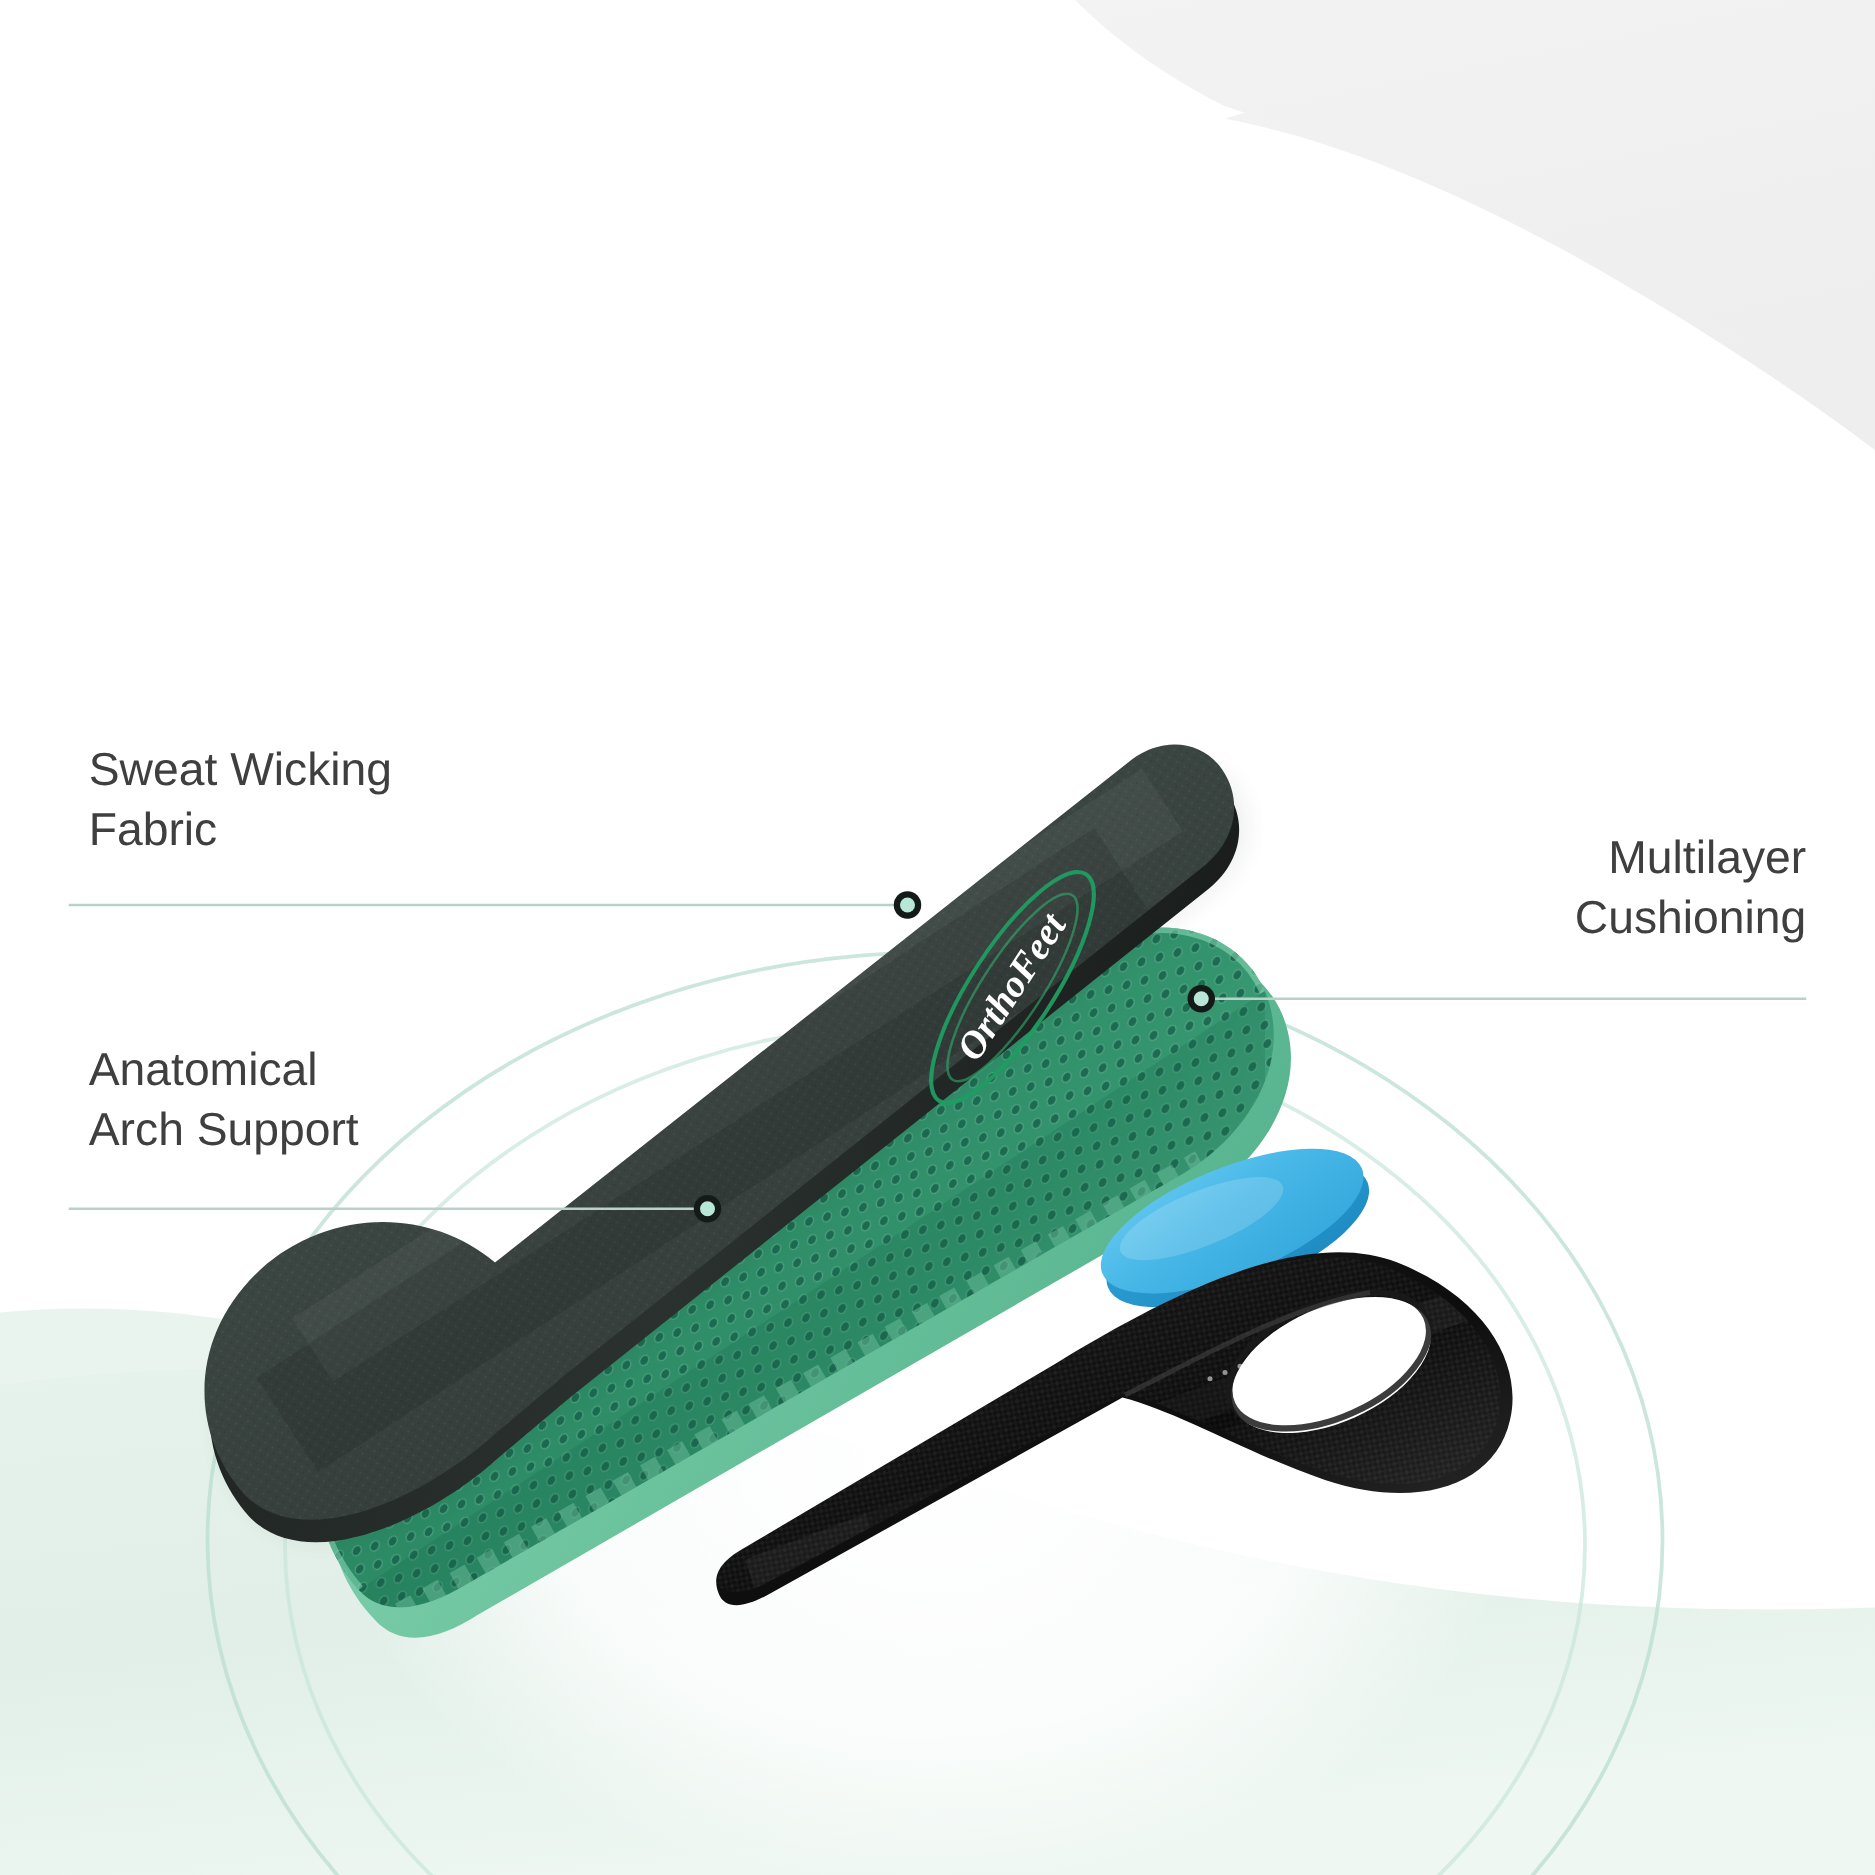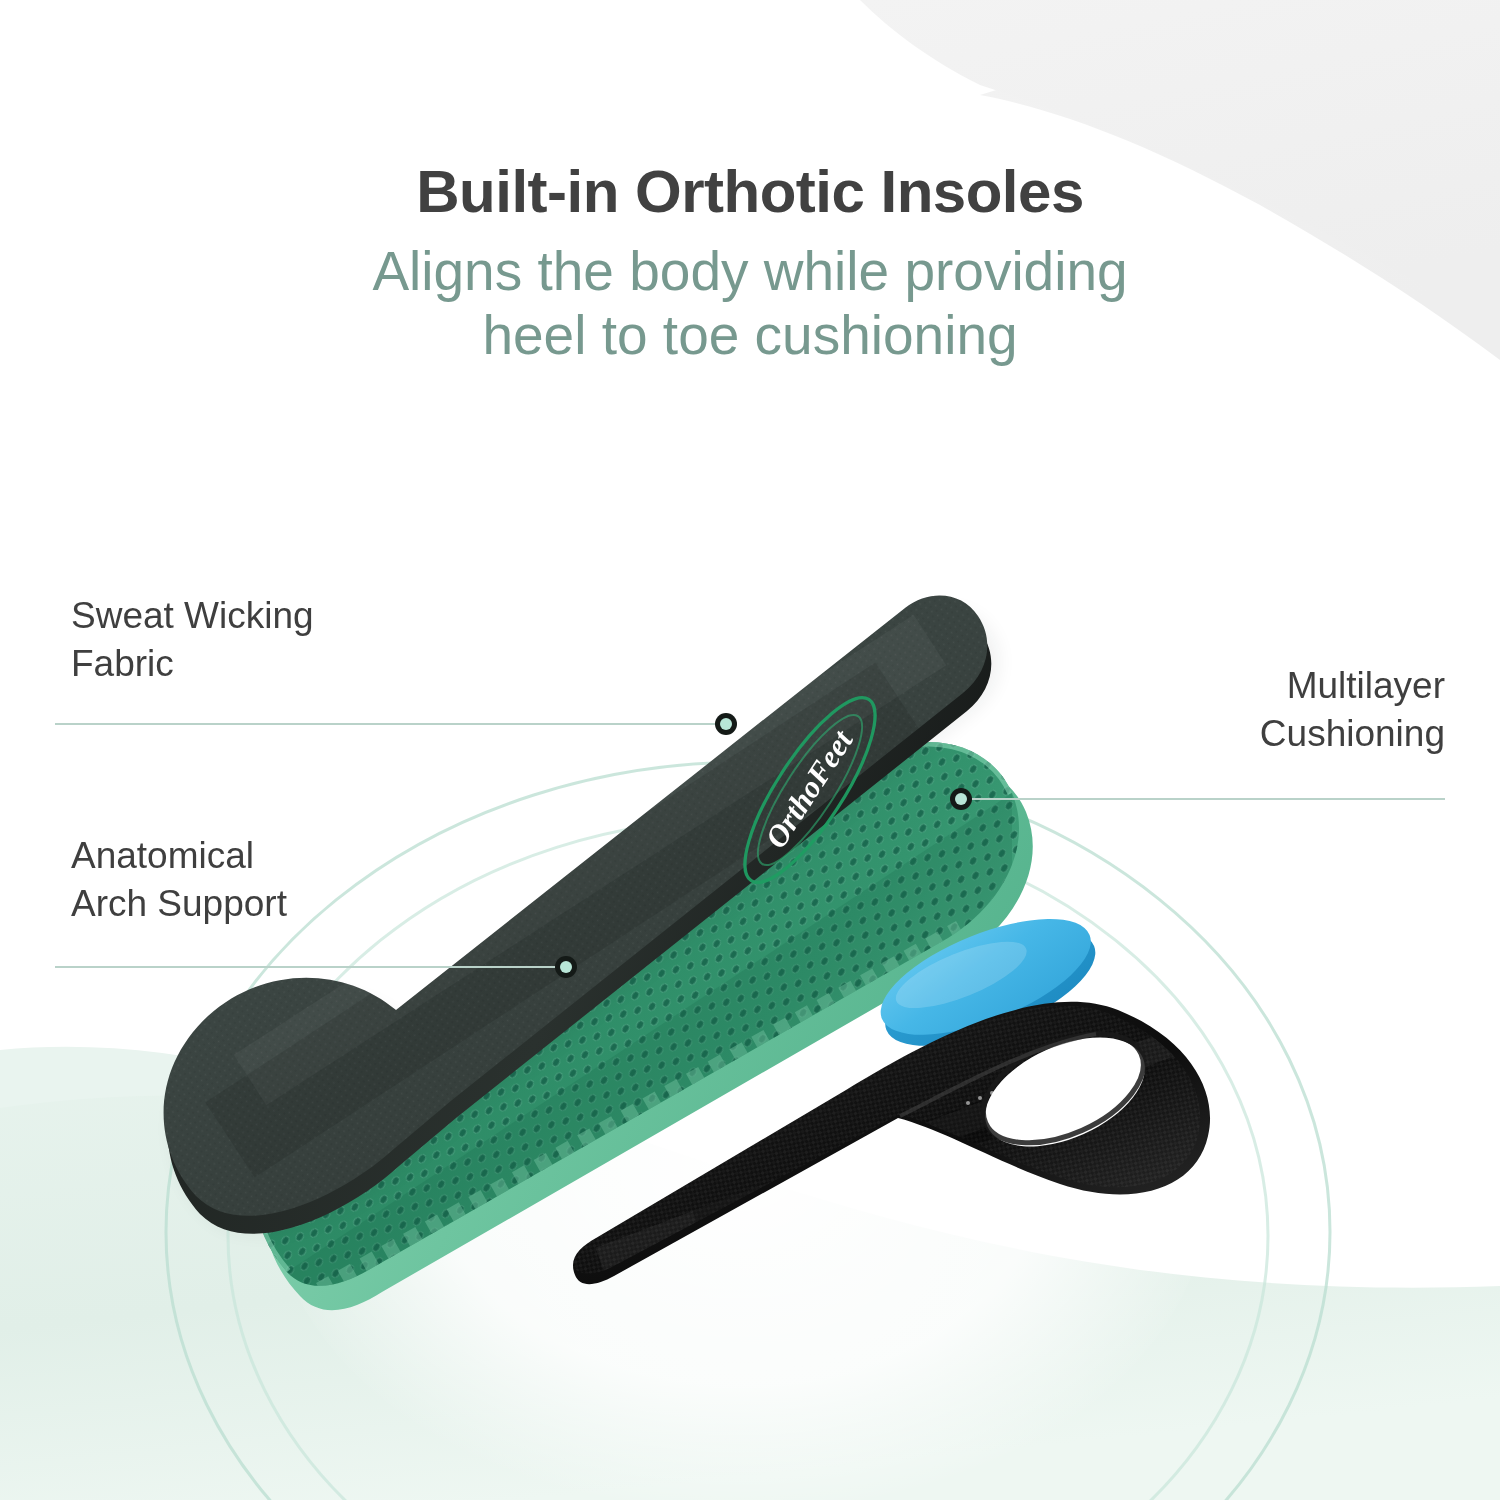--- a/index.html
+++ b/index.html
@@ -319,13 +319,6 @@
     </g>
   </svg>
 
-  <div class="headings">
-    <div class="title">Built-in Orthotic Insoles</div>
-    <div class="subtitle">
-      <div>Aligns the body while providing</div>
-      <div>heel to toe cushioning</div>
-    </div>
-  </div>
 
   <div class="callout left" id="callout-sweat">
     <div class="ctext">Sweat Wicking

